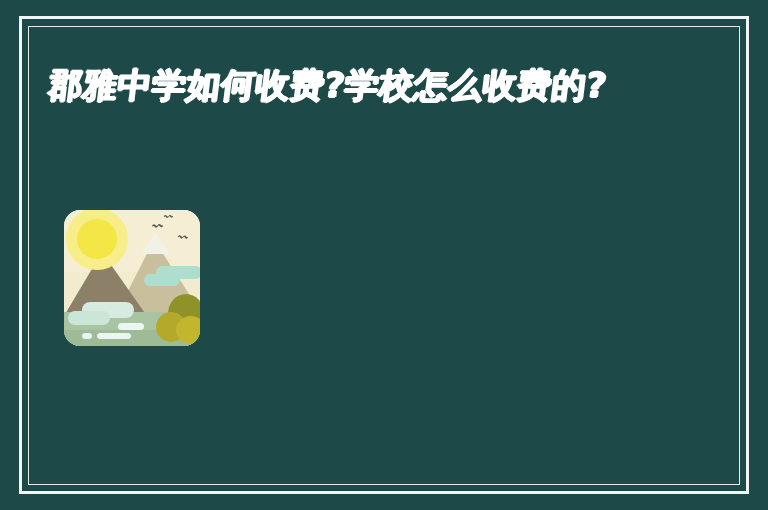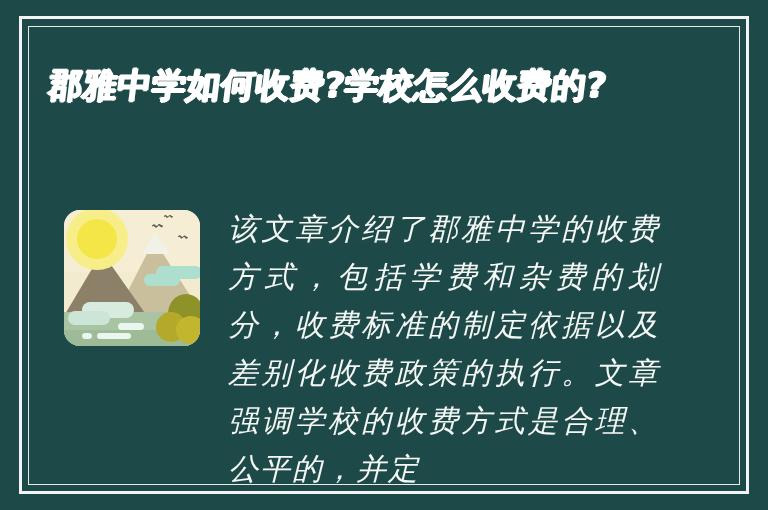--- a/index.html
+++ b/index.html
@@ -250,7 +250,6 @@
     </div>
   </div>
 
-  <div class="body-copy">该文章介绍了郡雅中学的收费方式，包括学费和杂费的划分，收费标准的制定依据以及差别化收费政策的执行。文章强调学校的收费方式是合理、公平的，并定</div>
 
 </div>
 

